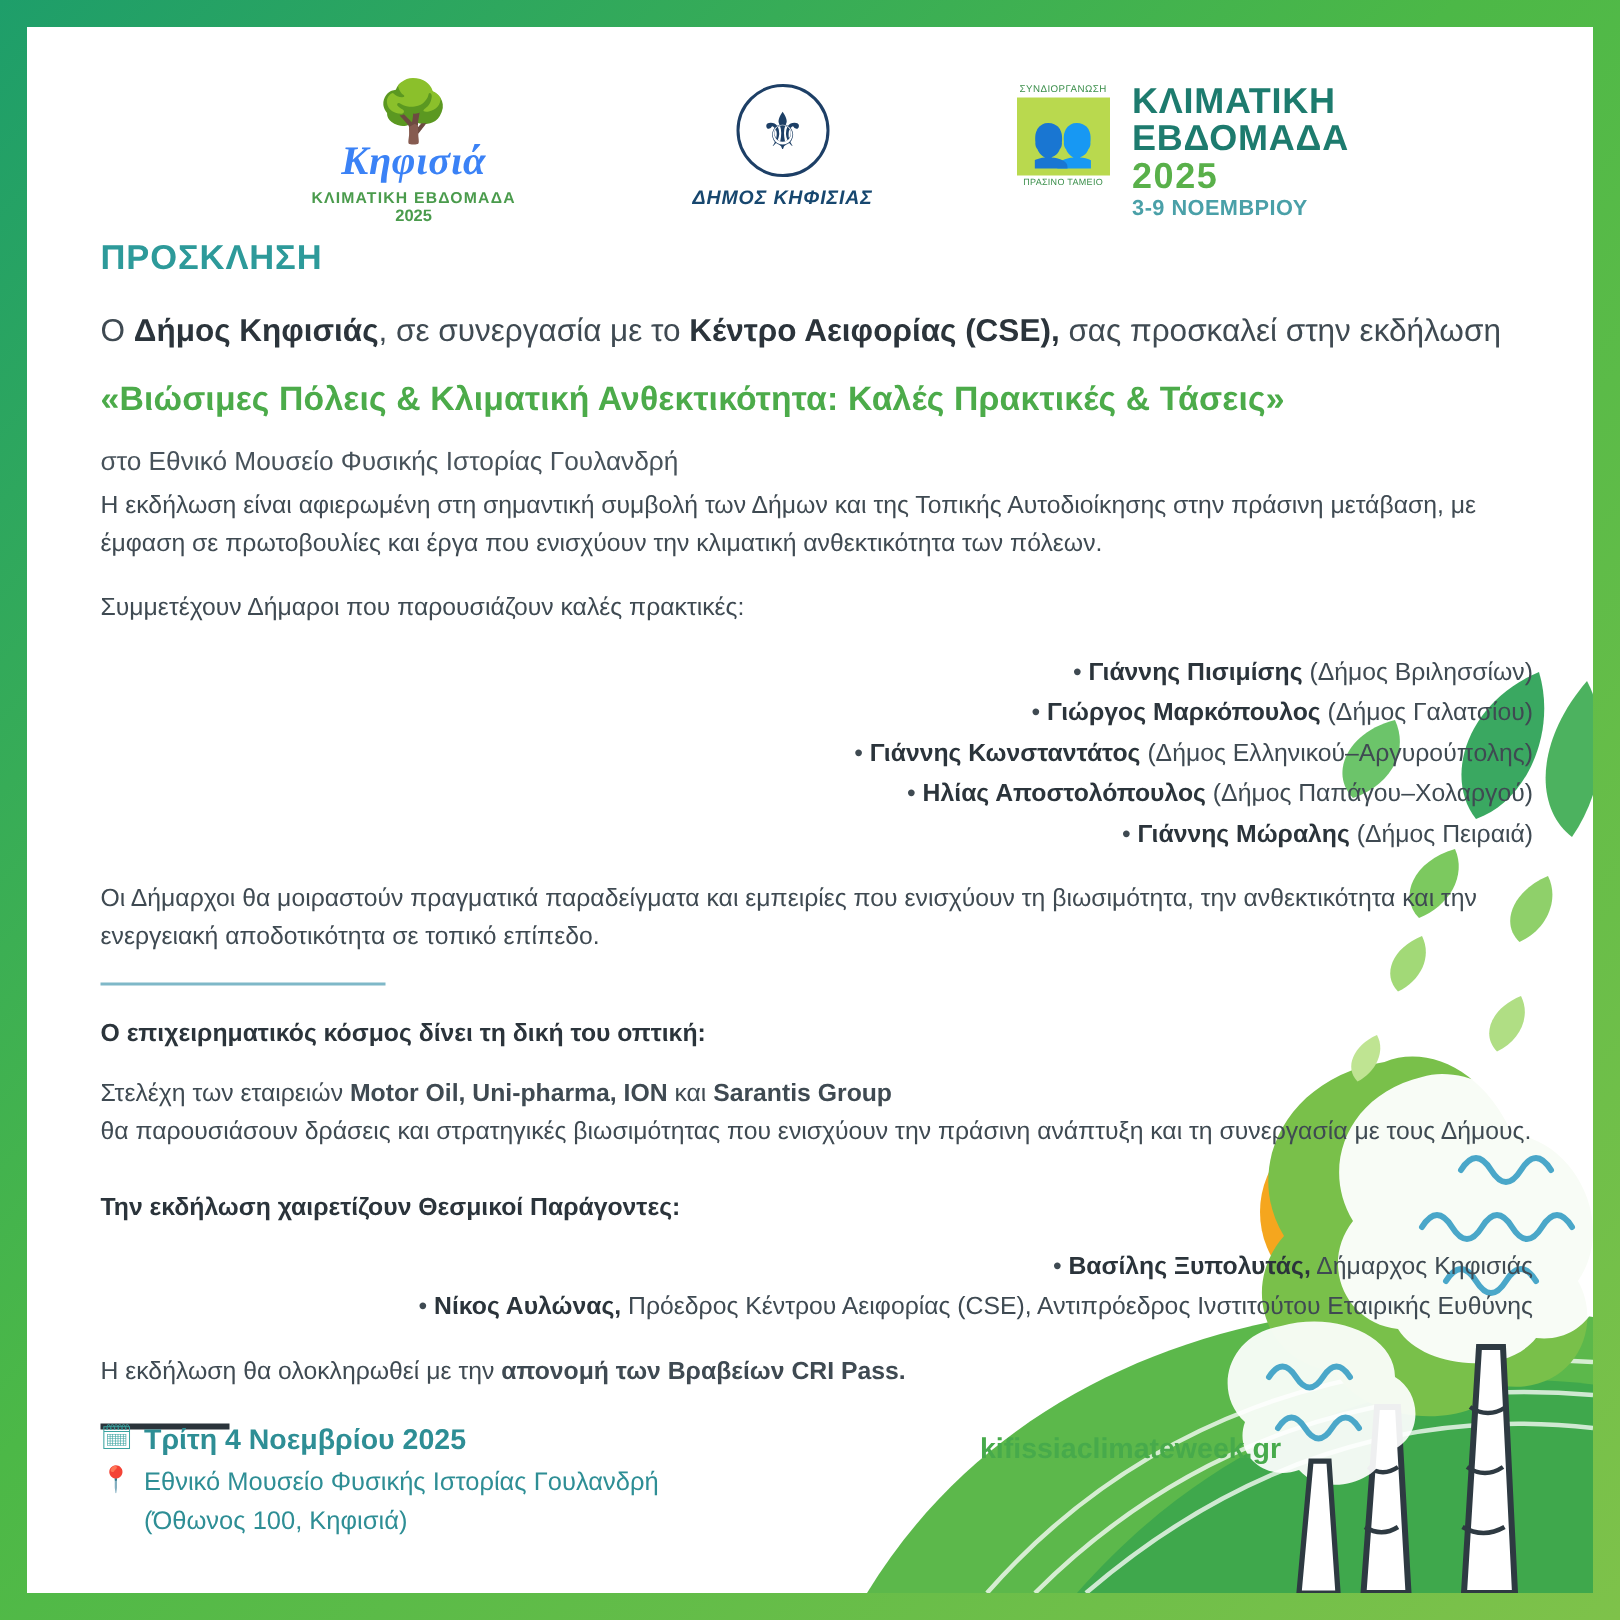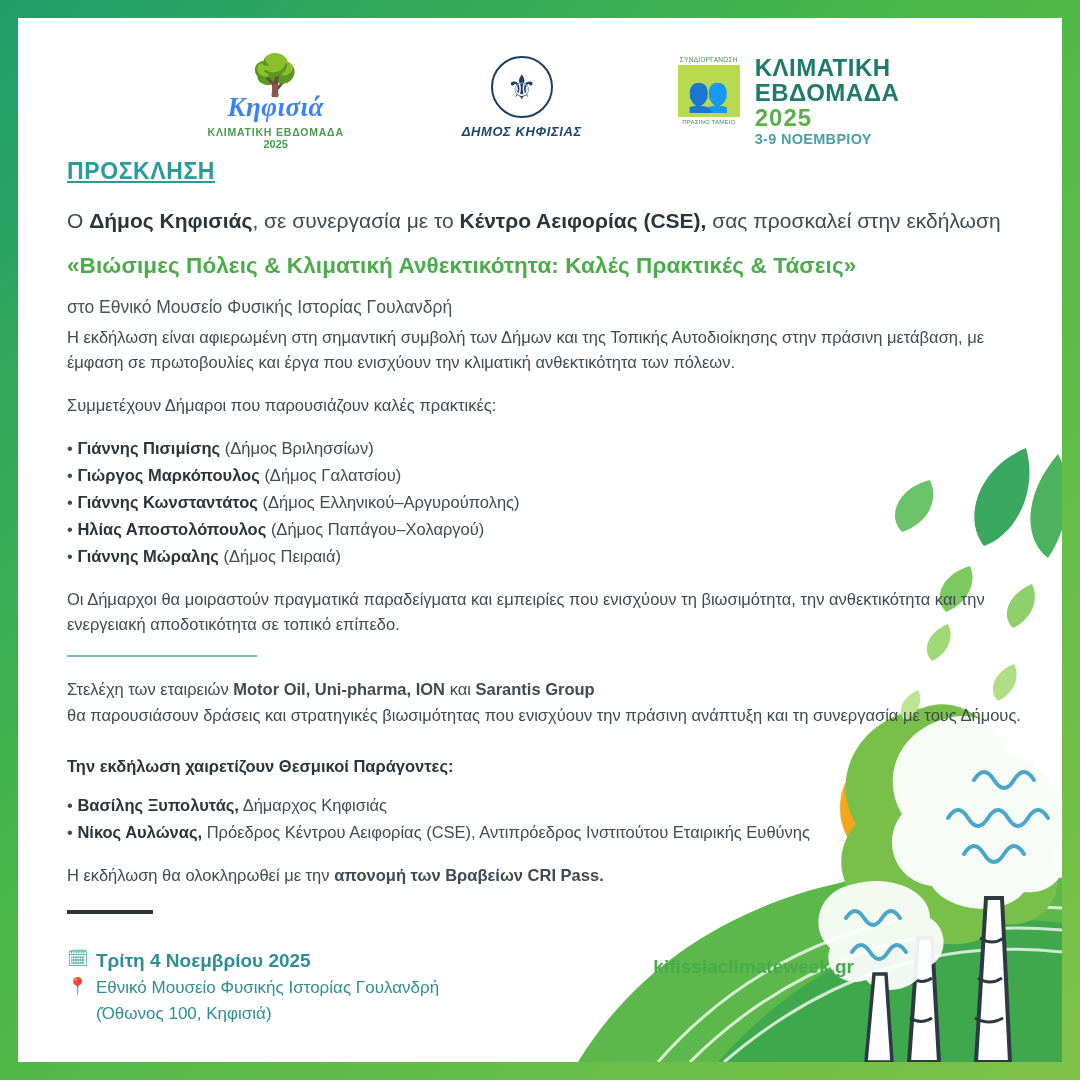--- a/index.html
+++ b/index.html
@@ -72,7 +72,6 @@
   .eyebrow {
     color: #2d9a9a; font-size: 23px; font-weight: bold; letter-spacing: .6px;
     margin-bottom: 16px;
-    text-decoration: underline;
   }
   .lead { font-size: 21px; color: #3f4a52; margin-bottom: 12px; }
   .lead b { color: #2b343b; }

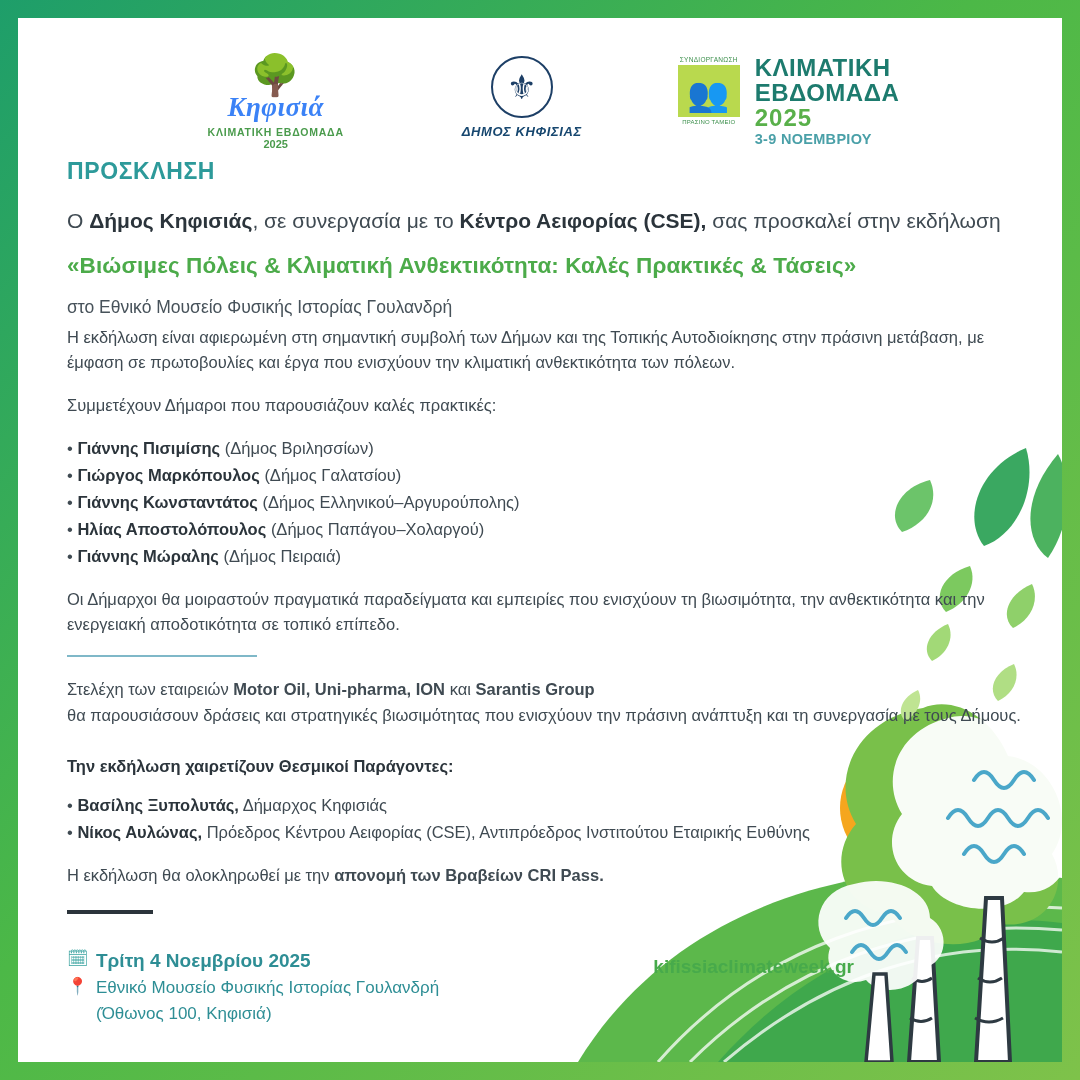--- a/index.html
+++ b/index.html
@@ -83,7 +83,7 @@
   p.para { margin-bottom: 18px; }
   .strongline { font-weight: bold; color: #2b343b; margin-bottom: 14px; }
   ul.plain { list-style: none; margin: 0 0 18px 0; }
-  ul.plain li { margin-bottom: 2px; }
+  ul.plain li { margin-bottom: 2px; text-align: right; }
   ul.plain li .bullet { color: #3f4a52; }
   ul.plain li b { color: #2b343b; }
   .rule { width: 190px; height: 2px; background: #7fb8c8; margin: 4px 0 20px; }

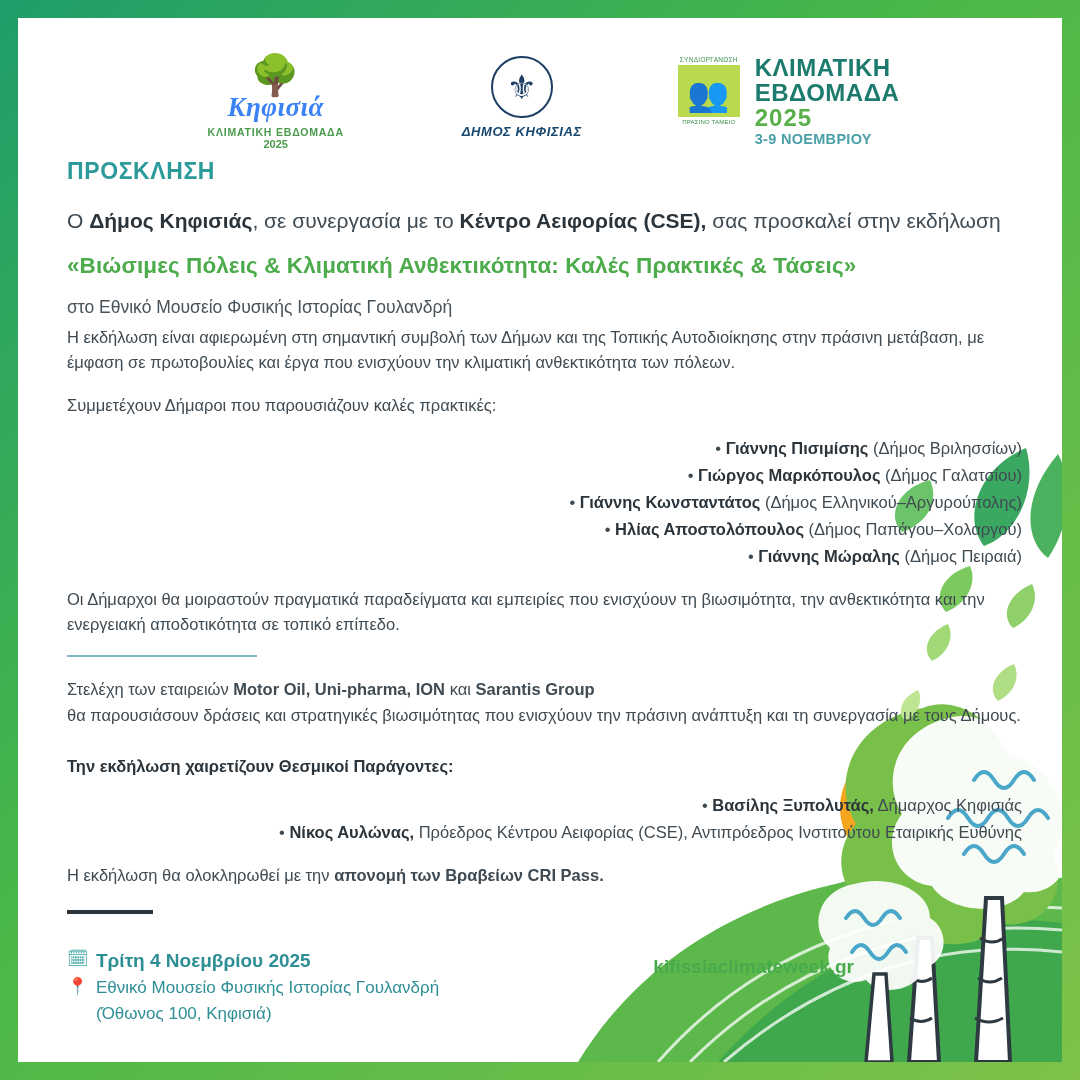--- a/index.html
+++ b/index.html
@@ -227,6 +227,7 @@
 
     <div class="rule"></div>
 
+    <div class="strongline">Ο επιχειρηματικός κόσμος δίνει τη δική του οπτική:</div>
 
     <p class="para">
       <span>Στελέχη των εταιρειών </span><b>Motor Oil, Uni-pharma, ION</b><span> και </span><b>Sarantis Group</b><br>

